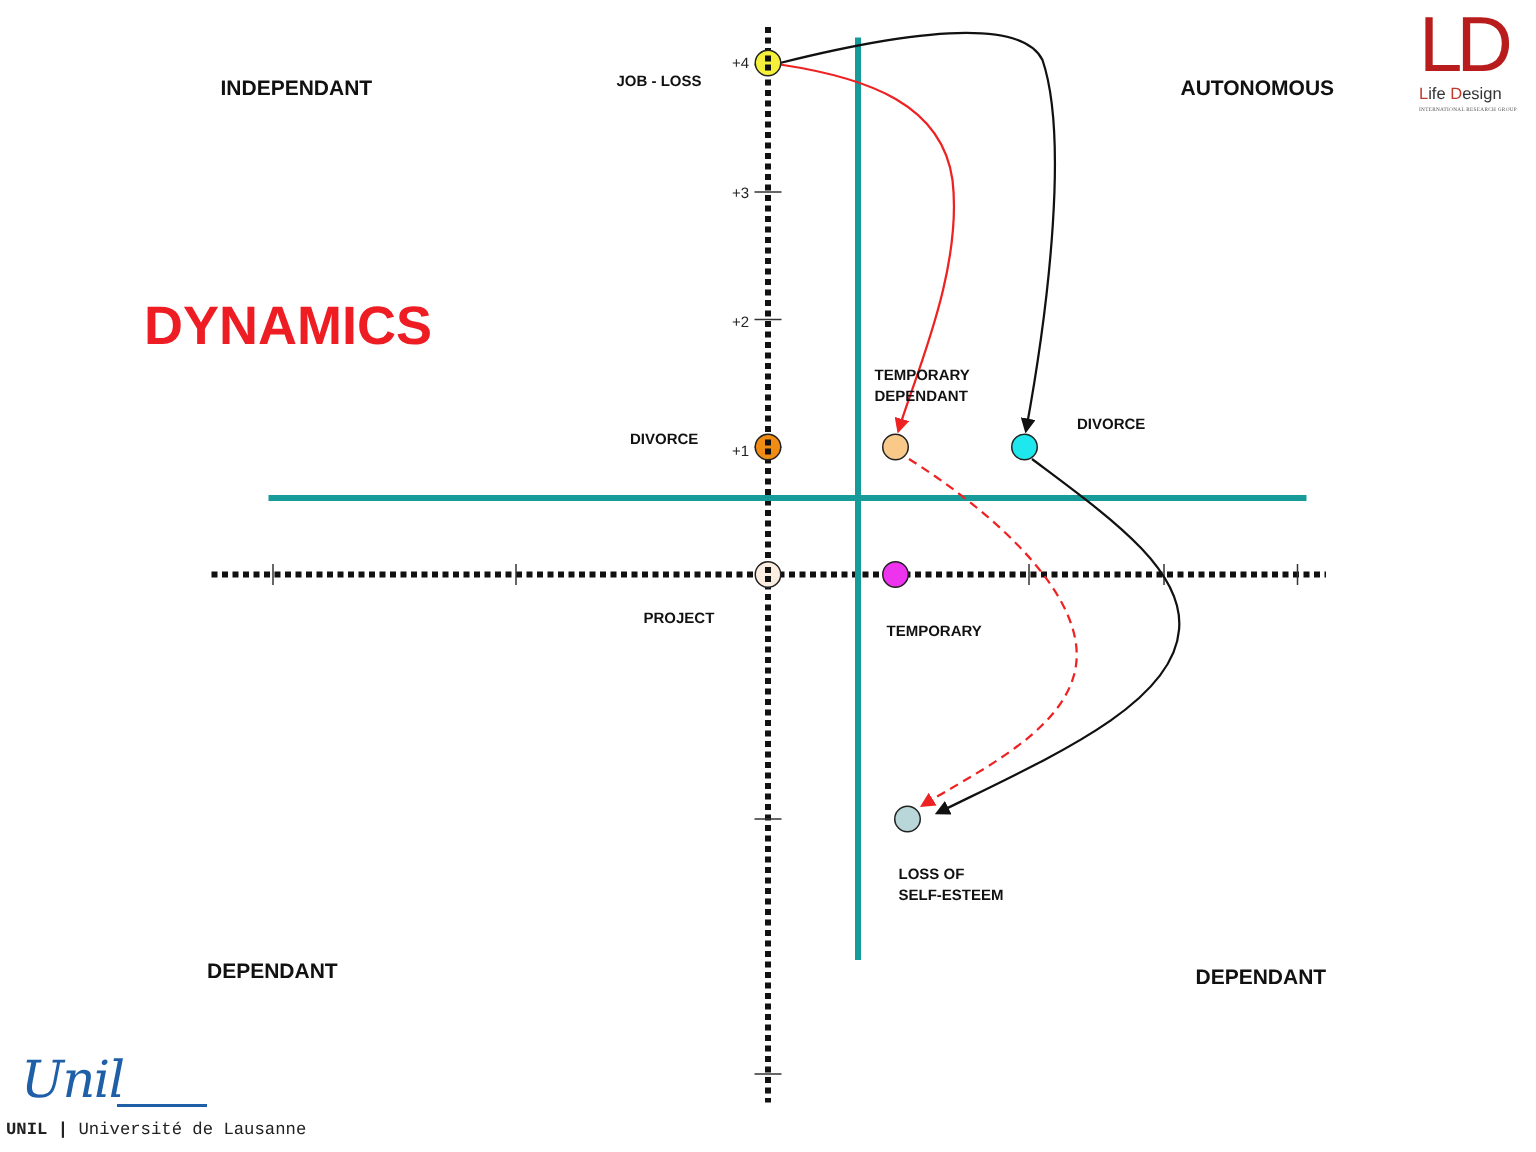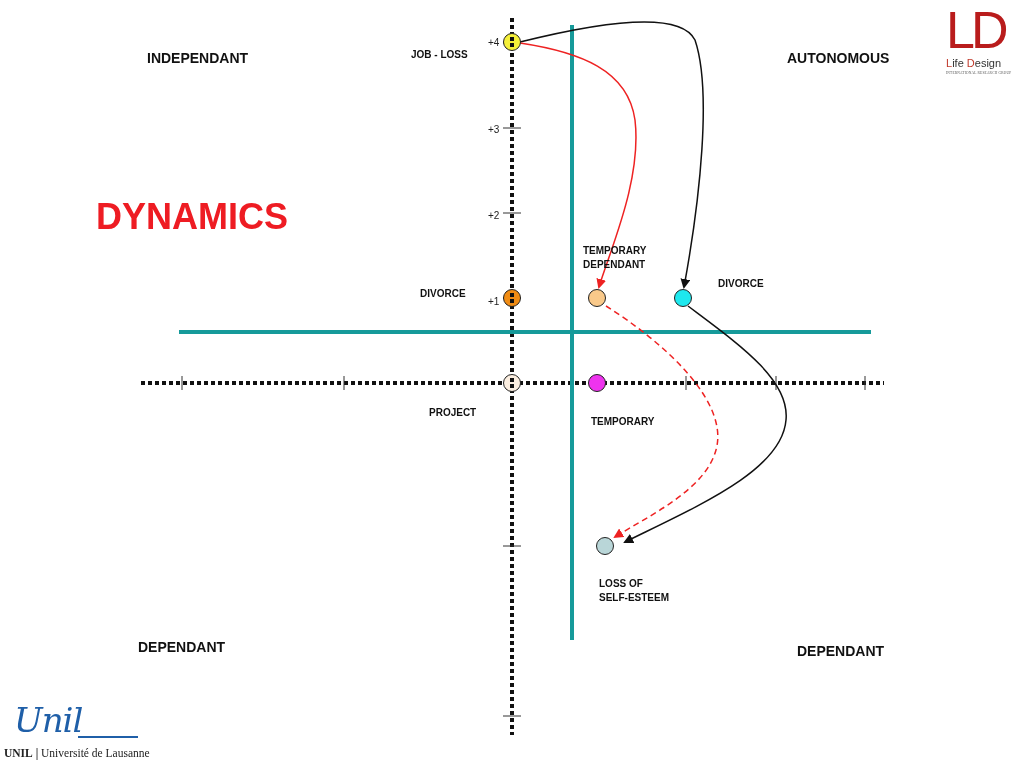--- a/index.html
+++ b/index.html
@@ -26,7 +26,7 @@
                  font-style: italic; font-size: 34px; color: #1f5fa8; letter-spacing: -1px; }
   .unil-swash { position: absolute; left: 78px; top: 736px; width: 60px; height: 2px; }
   .unil-text { position: absolute; left: 4px; top: 747px; font-size: 11.5px; color: #222;
-               font-family: Liberation Serif, serif; }
+               font-family: Liberation Mono, monospace; }
   .unil-text b { font-weight: bold; }
 </style>
 </head>

